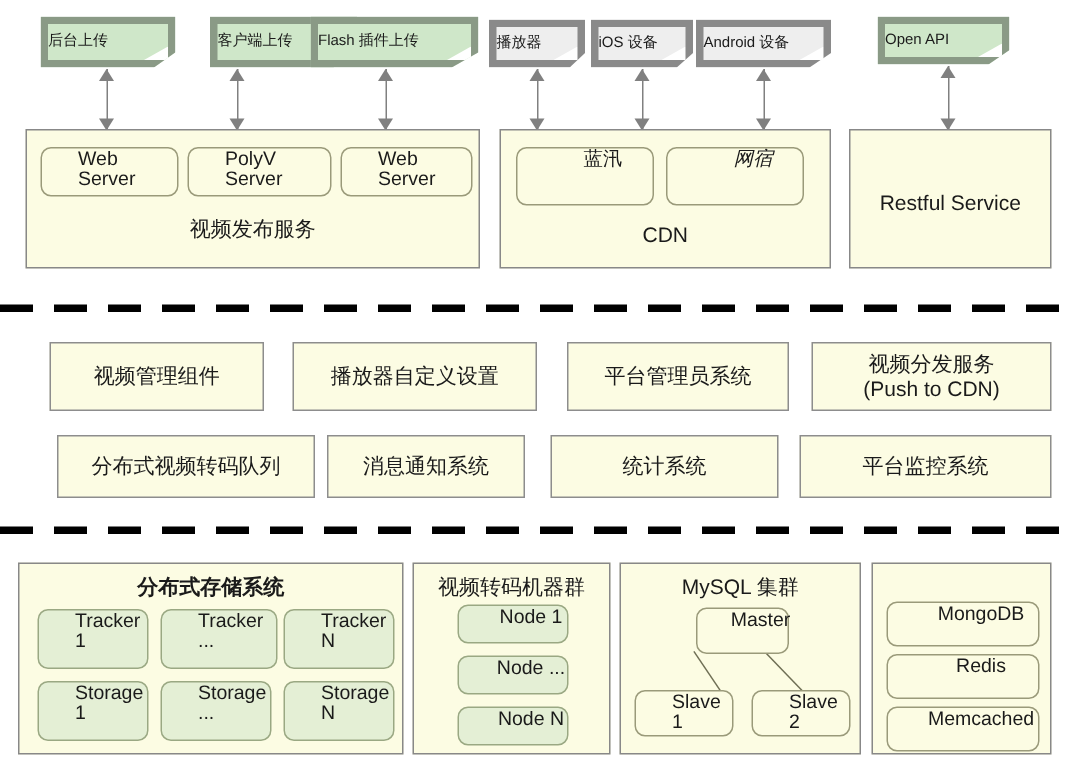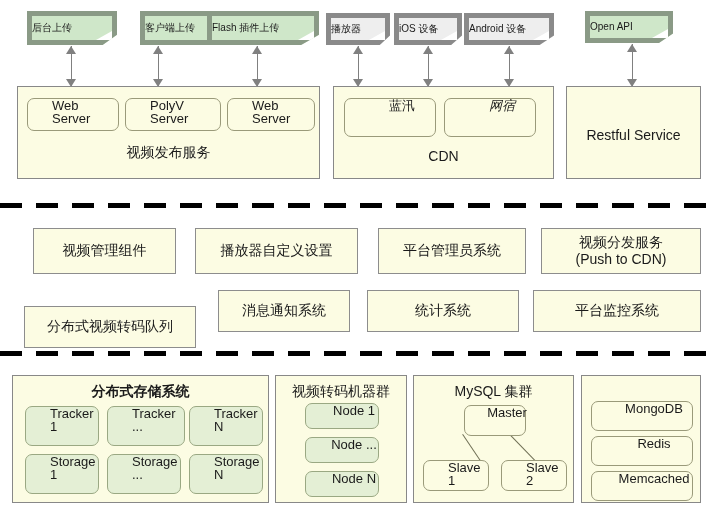--- a/index.html
+++ b/index.html
@@ -188,7 +188,7 @@
   <span>(Push to CDN)</span>
 </div>
 
-<div class="sqbox" style="left:24px;top:290px;width:172px;height:42px;margin-top:16px;">
+<div class="sqbox" style="left:38px;top:290px;width:172px;height:42px;">
   <span>分布式视频转码队列</span>
 </div>
 <div class="sqbox" style="left:218px;top:290px;width:132px;height:42px;">

